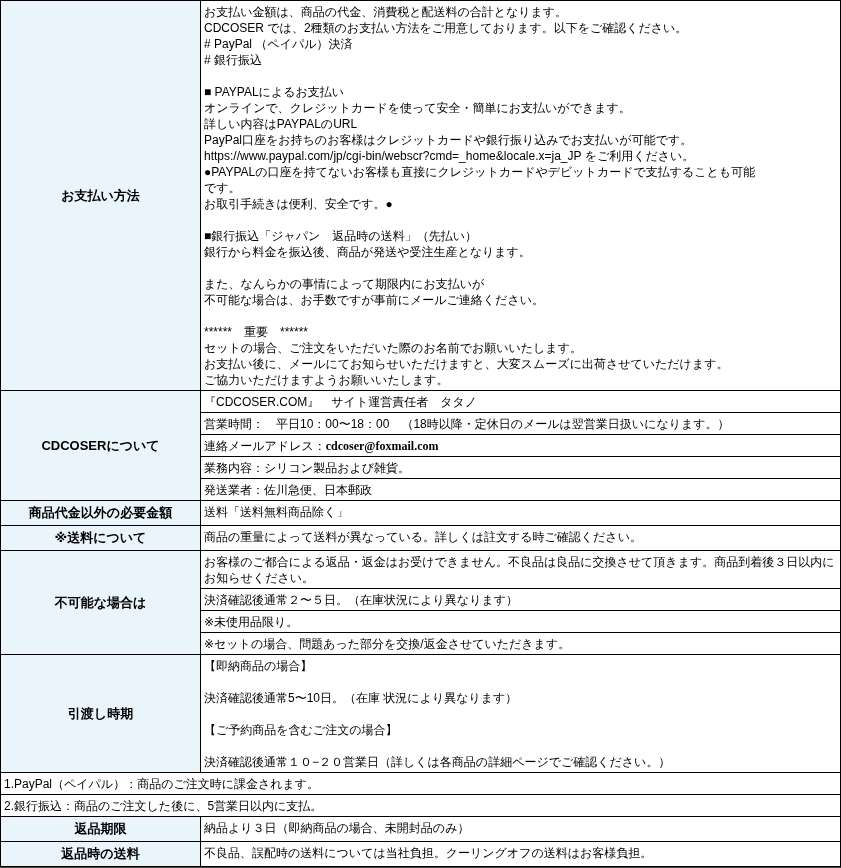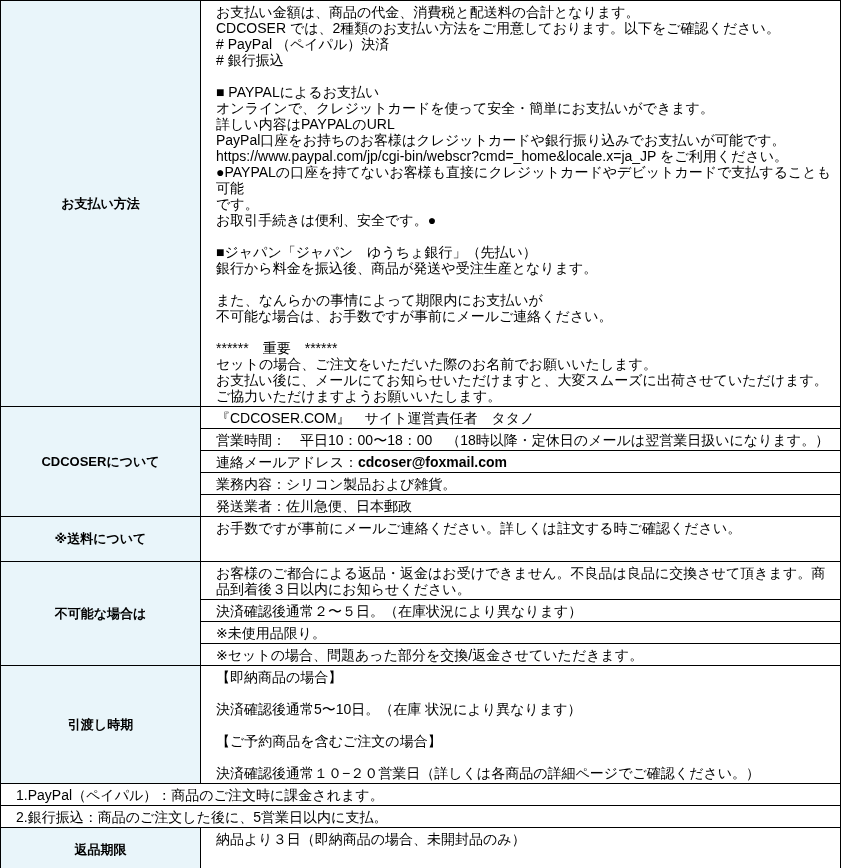--- a/index.html
+++ b/index.html
@@ -27,9 +27,9 @@
   }
   .row-content{flex:1;display:flex;flex-direction:column;min-width:0;}
   .cell{
-    padding:3px 3px 2px 15px;
+    padding:3px 3px 2px 3px;
     border-bottom:1px solid var(--border);
-    font-size:14px;line-height:16px;
+    font-size:12px;line-height:16px;
     flex:1;
   }
   .cell:last-child{border-bottom:none;}

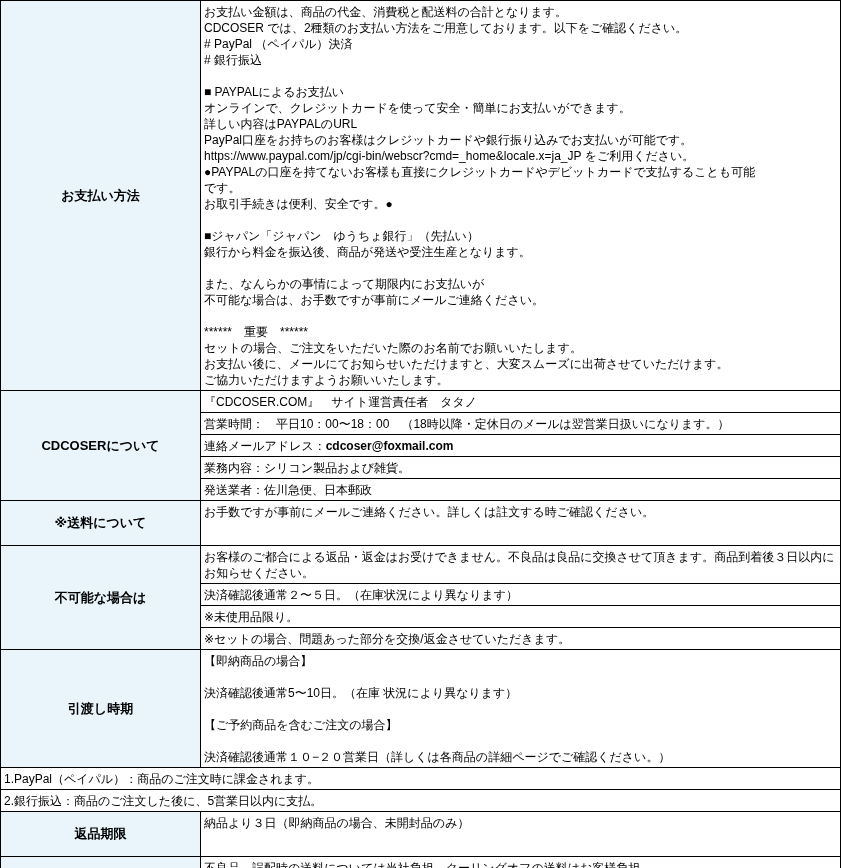--- a/index.html
+++ b/index.html
@@ -23,7 +23,7 @@
     border-right:1px solid var(--border);
     display:flex;align-items:center;justify-content:center;
     text-align:center;font-weight:bold;font-size:13px;line-height:16px;
-    padding:14px;
+    padding:4px;
   }
   .row-content{flex:1;display:flex;flex-direction:column;min-width:0;}
   .cell{

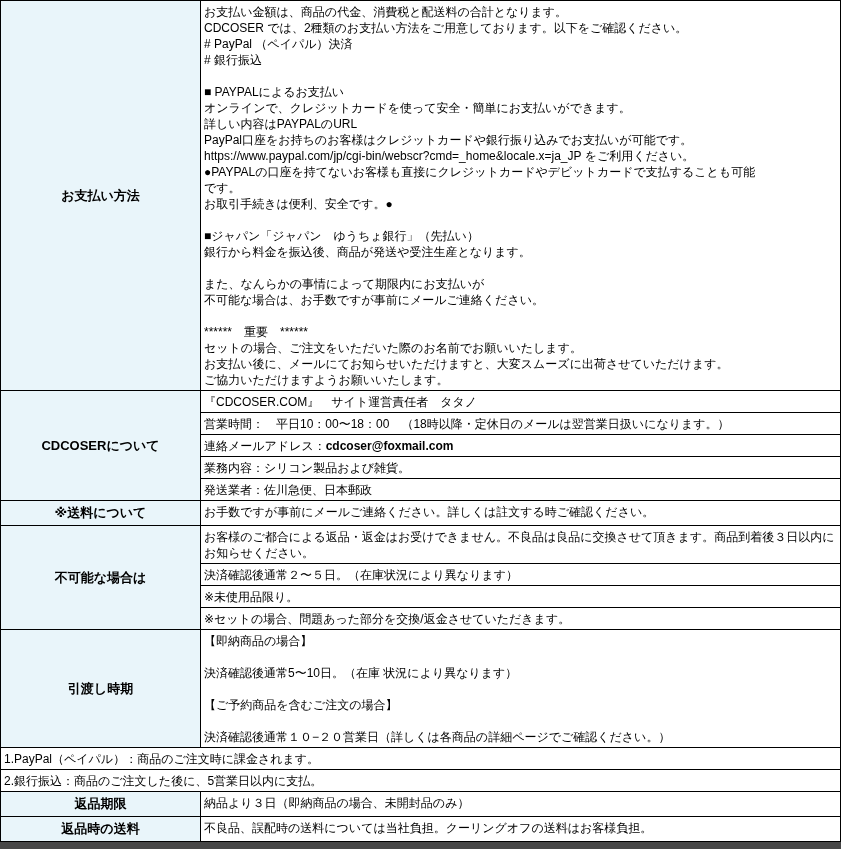--- a/index.html
+++ b/index.html
@@ -60,7 +60,7 @@
             <div class="line">です。</div>
             <div class="line">お取引手続きは便利、安全です。●</div>
             <div class="line">&nbsp;</div>
-            <div class="line">■ジャパン「ジャパン　ゆうちょ銀行」（先払い）</div>
+            <div class="line">■銀行振込「ジャパン　返品時の送料」（先払い）</div>
             <div class="line">銀行から料金を振込後、商品が発送や受注生産となります。</div>
             <div class="line">&nbsp;</div>
             <div class="line">また、なんらかの事情によって期限内にお支払いが</div>

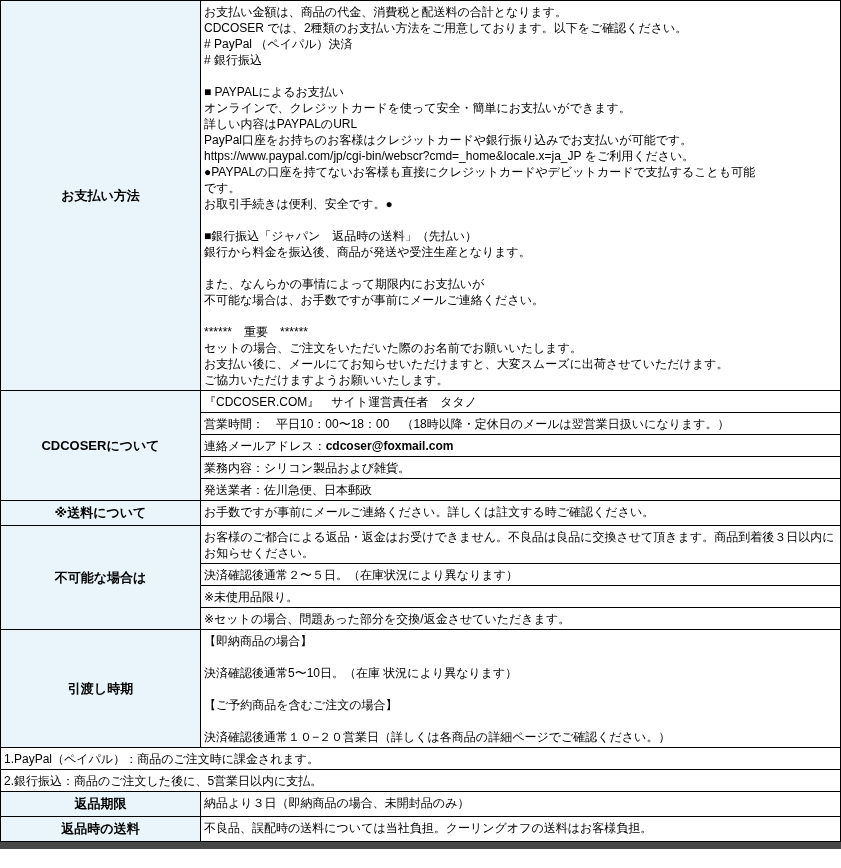--- a/index.html
+++ b/index.html
@@ -34,7 +34,7 @@
   }
   .cell:last-child{border-bottom:none;}
   .line{white-space:pre-wrap;word-break:break-all;min-height:16px;}
-  .email{font-family:Liberation Sans, sans-serif;font-weight:bold;}
+  .email{font-family:Liberation Serif, serif;font-weight:bold;}
   .footer-bar{height:7px;background:var(--footer-bar);width:100%;}
 </style>
 </head>

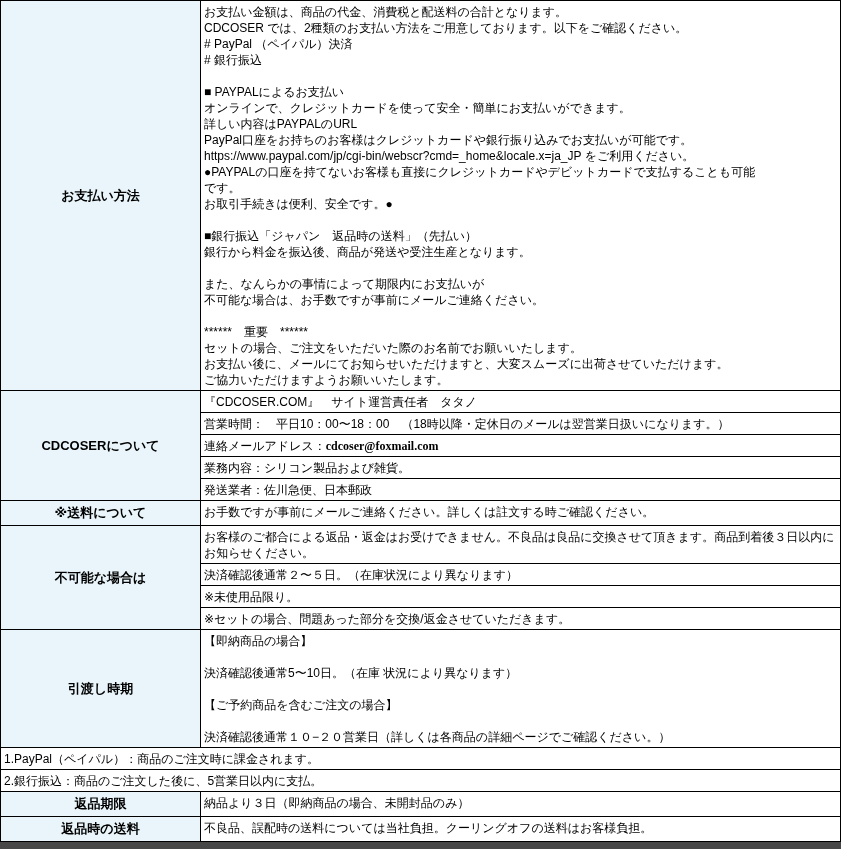--- a/index.html
+++ b/index.html
@@ -94,6 +94,14 @@
         </div>
       </div>
       <div class="row">
+        <div class="row-header">商品代金以外の必要金額</div>
+        <div class="row-content">
+          <div class="cell">
+            <div class="line">送料「送料無料商品除く」</div>
+          </div>
+        </div>
+      </div>
+      <div class="row">
         <div class="row-header">※送料について</div>
         <div class="row-content">
           <div class="cell">

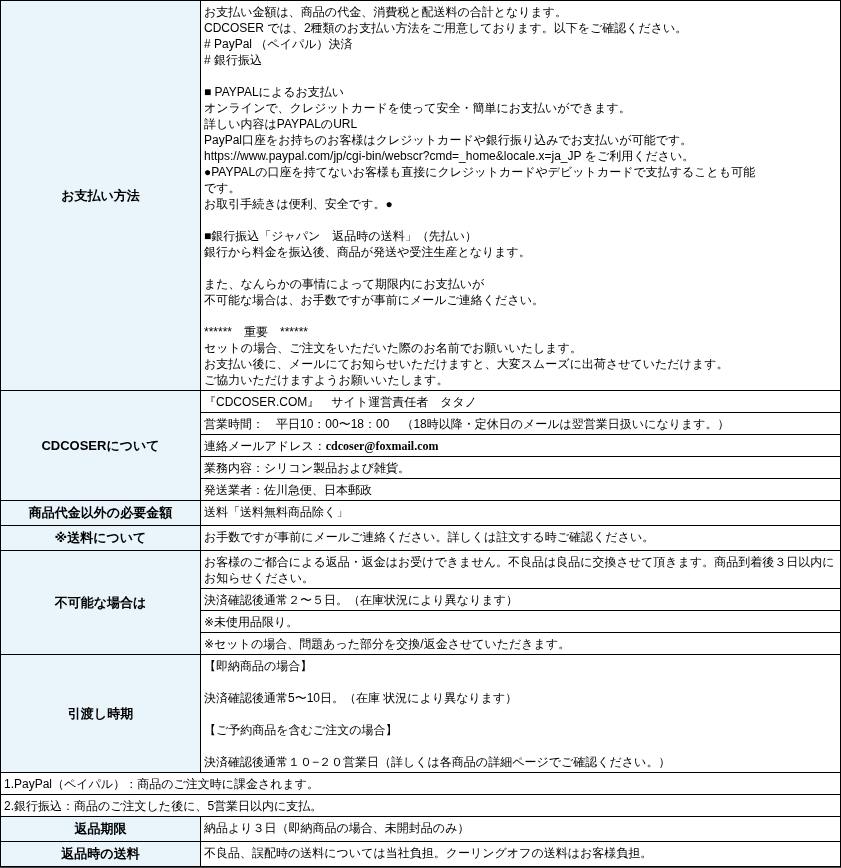--- a/index.html
+++ b/index.html
@@ -105,7 +105,7 @@
         <div class="row-header">※送料について</div>
         <div class="row-content">
           <div class="cell">
-            <div class="line">お手数ですが事前にメールご連絡ください。詳しくは註文する時ご確認ください。</div>
+            <div class="line">商品の重量によって送料が異なっている。詳しくは註文する時ご確認ください。</div>
           </div>
         </div>
       </div>

